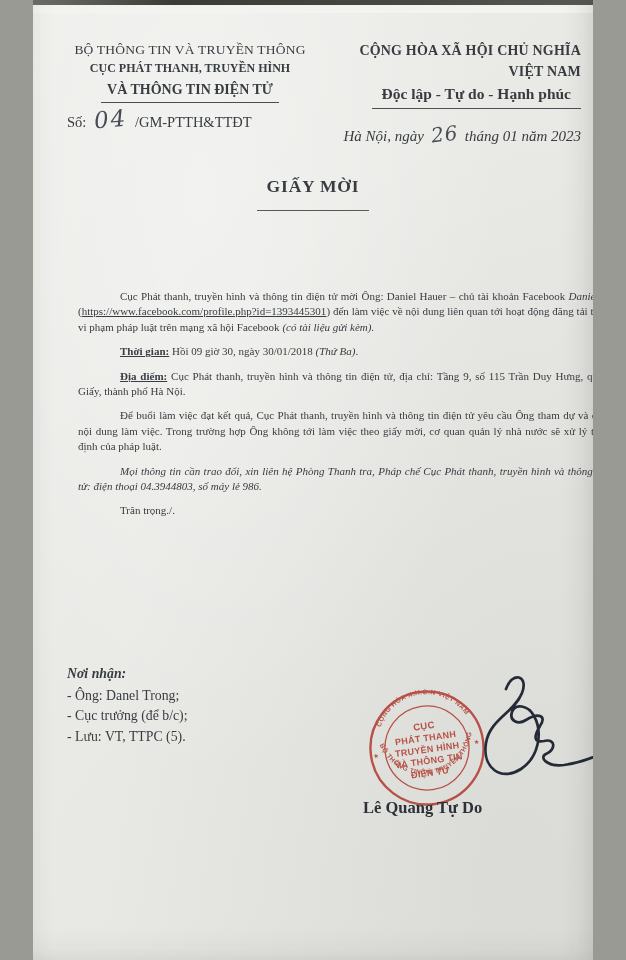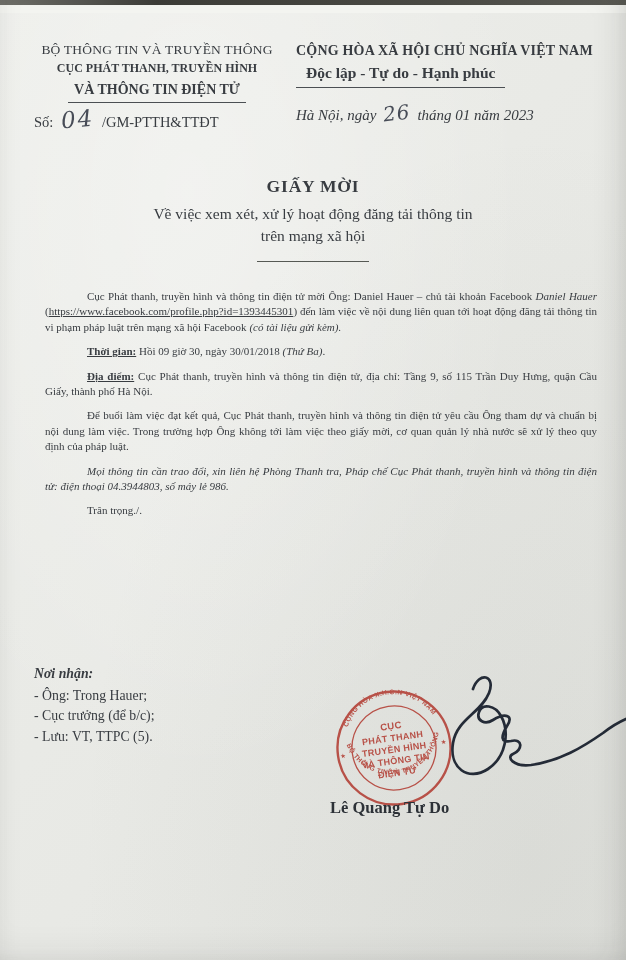--- a/index.html
+++ b/index.html
@@ -4,7 +4,7 @@
 <style>
   html,body{margin:0;padding:0;background:#9a9a94;}
   .page{
-    position:relative;width:626px;height:960px;margin:0 auto;overflow:hidden;
+    position:relative;width:560px;height:960px;margin:0 auto;overflow:hidden;
     background:
       radial-gradient(ellipse at 30% 20%, rgba(255,255,255,.35), rgba(255,255,255,0) 55%),
       radial-gradient(ellipse at 85% 90%, rgba(120,125,115,.10), rgba(0,0,0,0) 60%),

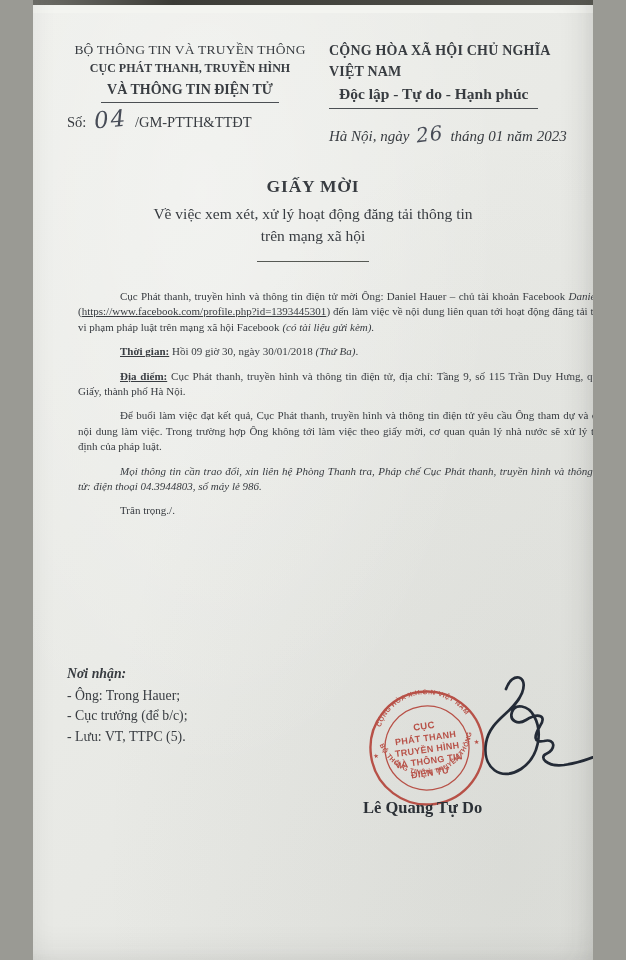--- a/index.html
+++ b/index.html
@@ -26,7 +26,7 @@
   .hdr-left .l2{font-size:12px;font-weight:bold;}
   .hdr-left .l3{font-size:14px;font-weight:bold;display:inline-block;border-bottom:1.5px solid #4b4f53;padding:0 6px 2px;}
   .so-line{margin-top:9px;text-align:left;padding-left:16px;font-size:14.5px;white-space:nowrap;}
-  .hdr-right{flex:1;text-align:left;line-height:1.5;}
+  .hdr-right{flex:1;text-align:right;line-height:1.5;}
   .hdr-right .l1{font-size:14px;font-weight:bold;letter-spacing:.2px;}
   .hdr-right .l2{font-size:15.5px;font-weight:bold;display:inline-block;border-bottom:1.5px solid #4b4f53;padding:0 10px 3px;}
   .date-line{margin-top:16px;font-style:italic;font-size:15px;white-space:nowrap;}

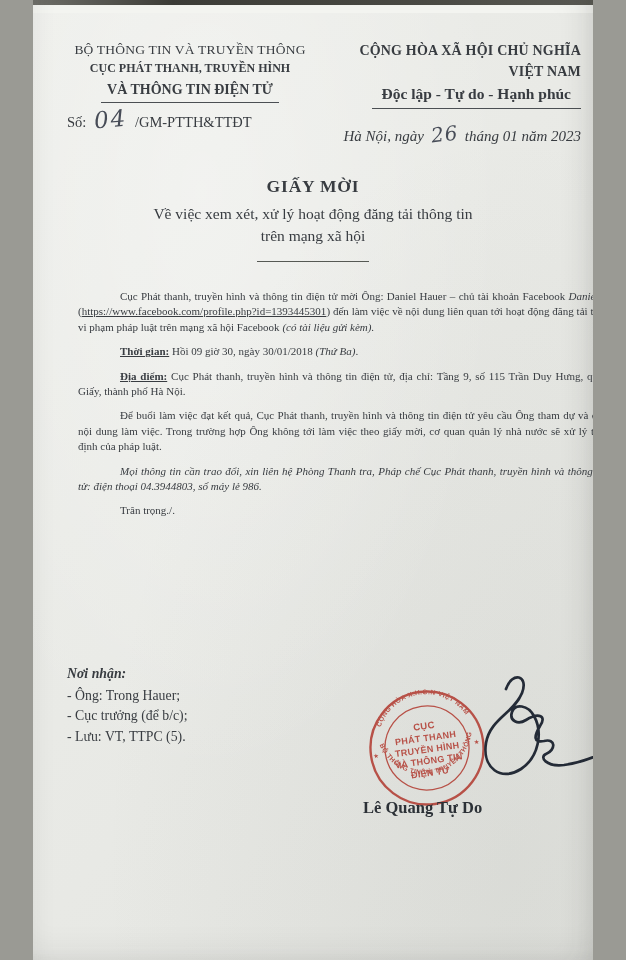--- a/index.html
+++ b/index.html
@@ -93,10 +93,6 @@
 
   <div class="title">
     <div class="main">GIẤY MỜI</div>
-    <div class="sub">
-      <div>Về việc xem xét, xử lý hoạt động đăng tải thông tin</div>
-      <div>trên mạng xã hội</div>
-    </div>
     <hr class="rule">
   </div>
 

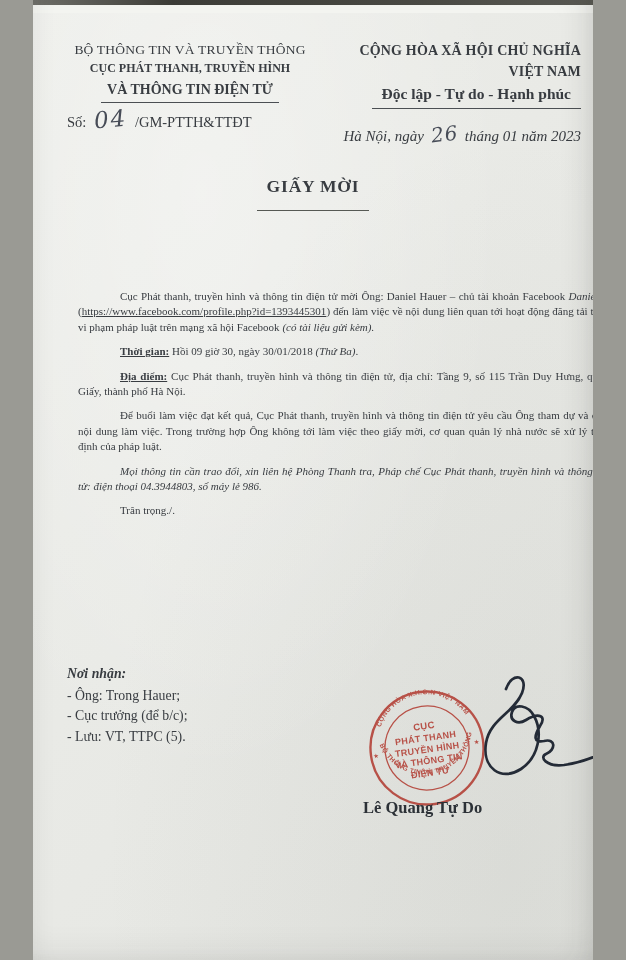--- a/index.html
+++ b/index.html
@@ -107,7 +107,7 @@
 
   <div class="recipients">
     <div class="label">Nơi nhận:</div>
-    <div>- Ông: Trong Hauer;</div>
+    <div>- Ông: Danel Trong;</div>
     <div>- Cục trưởng (để b/c);</div>
     <div>- Lưu: VT, TTPC (5).</div>
   </div>

